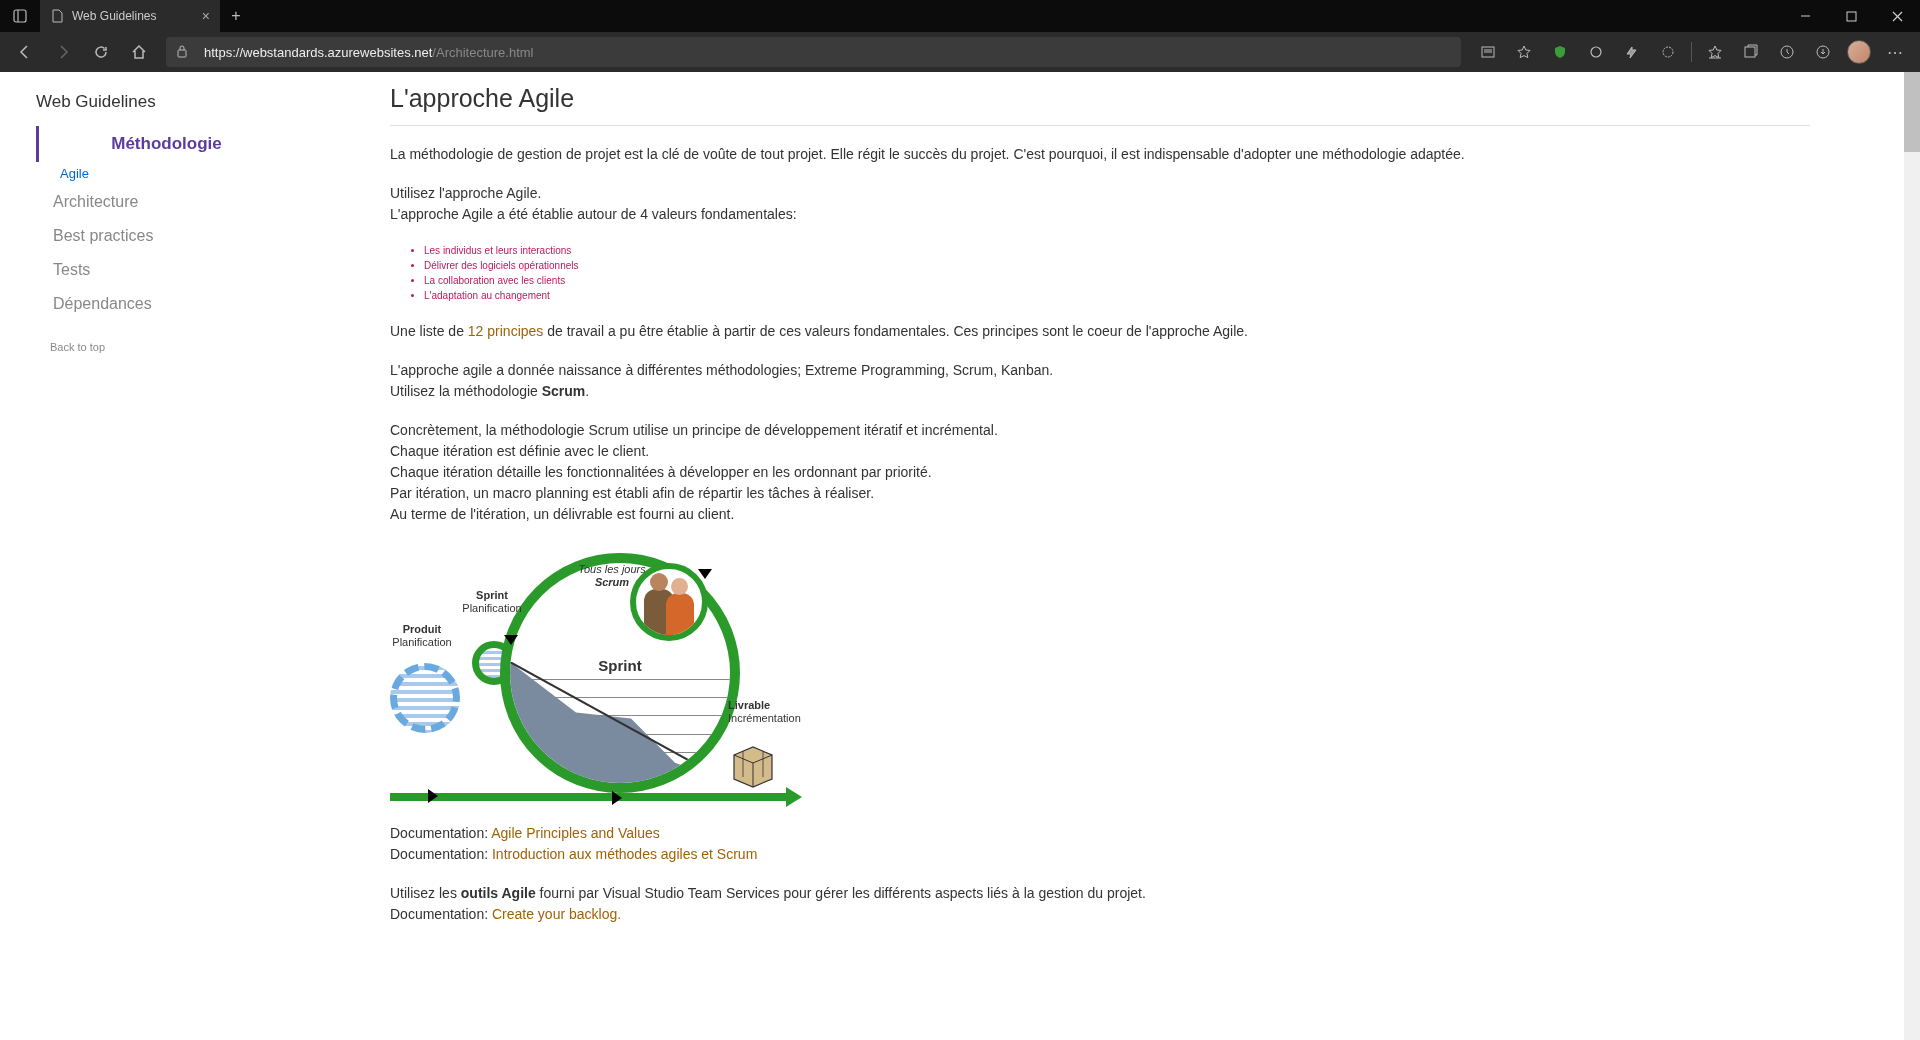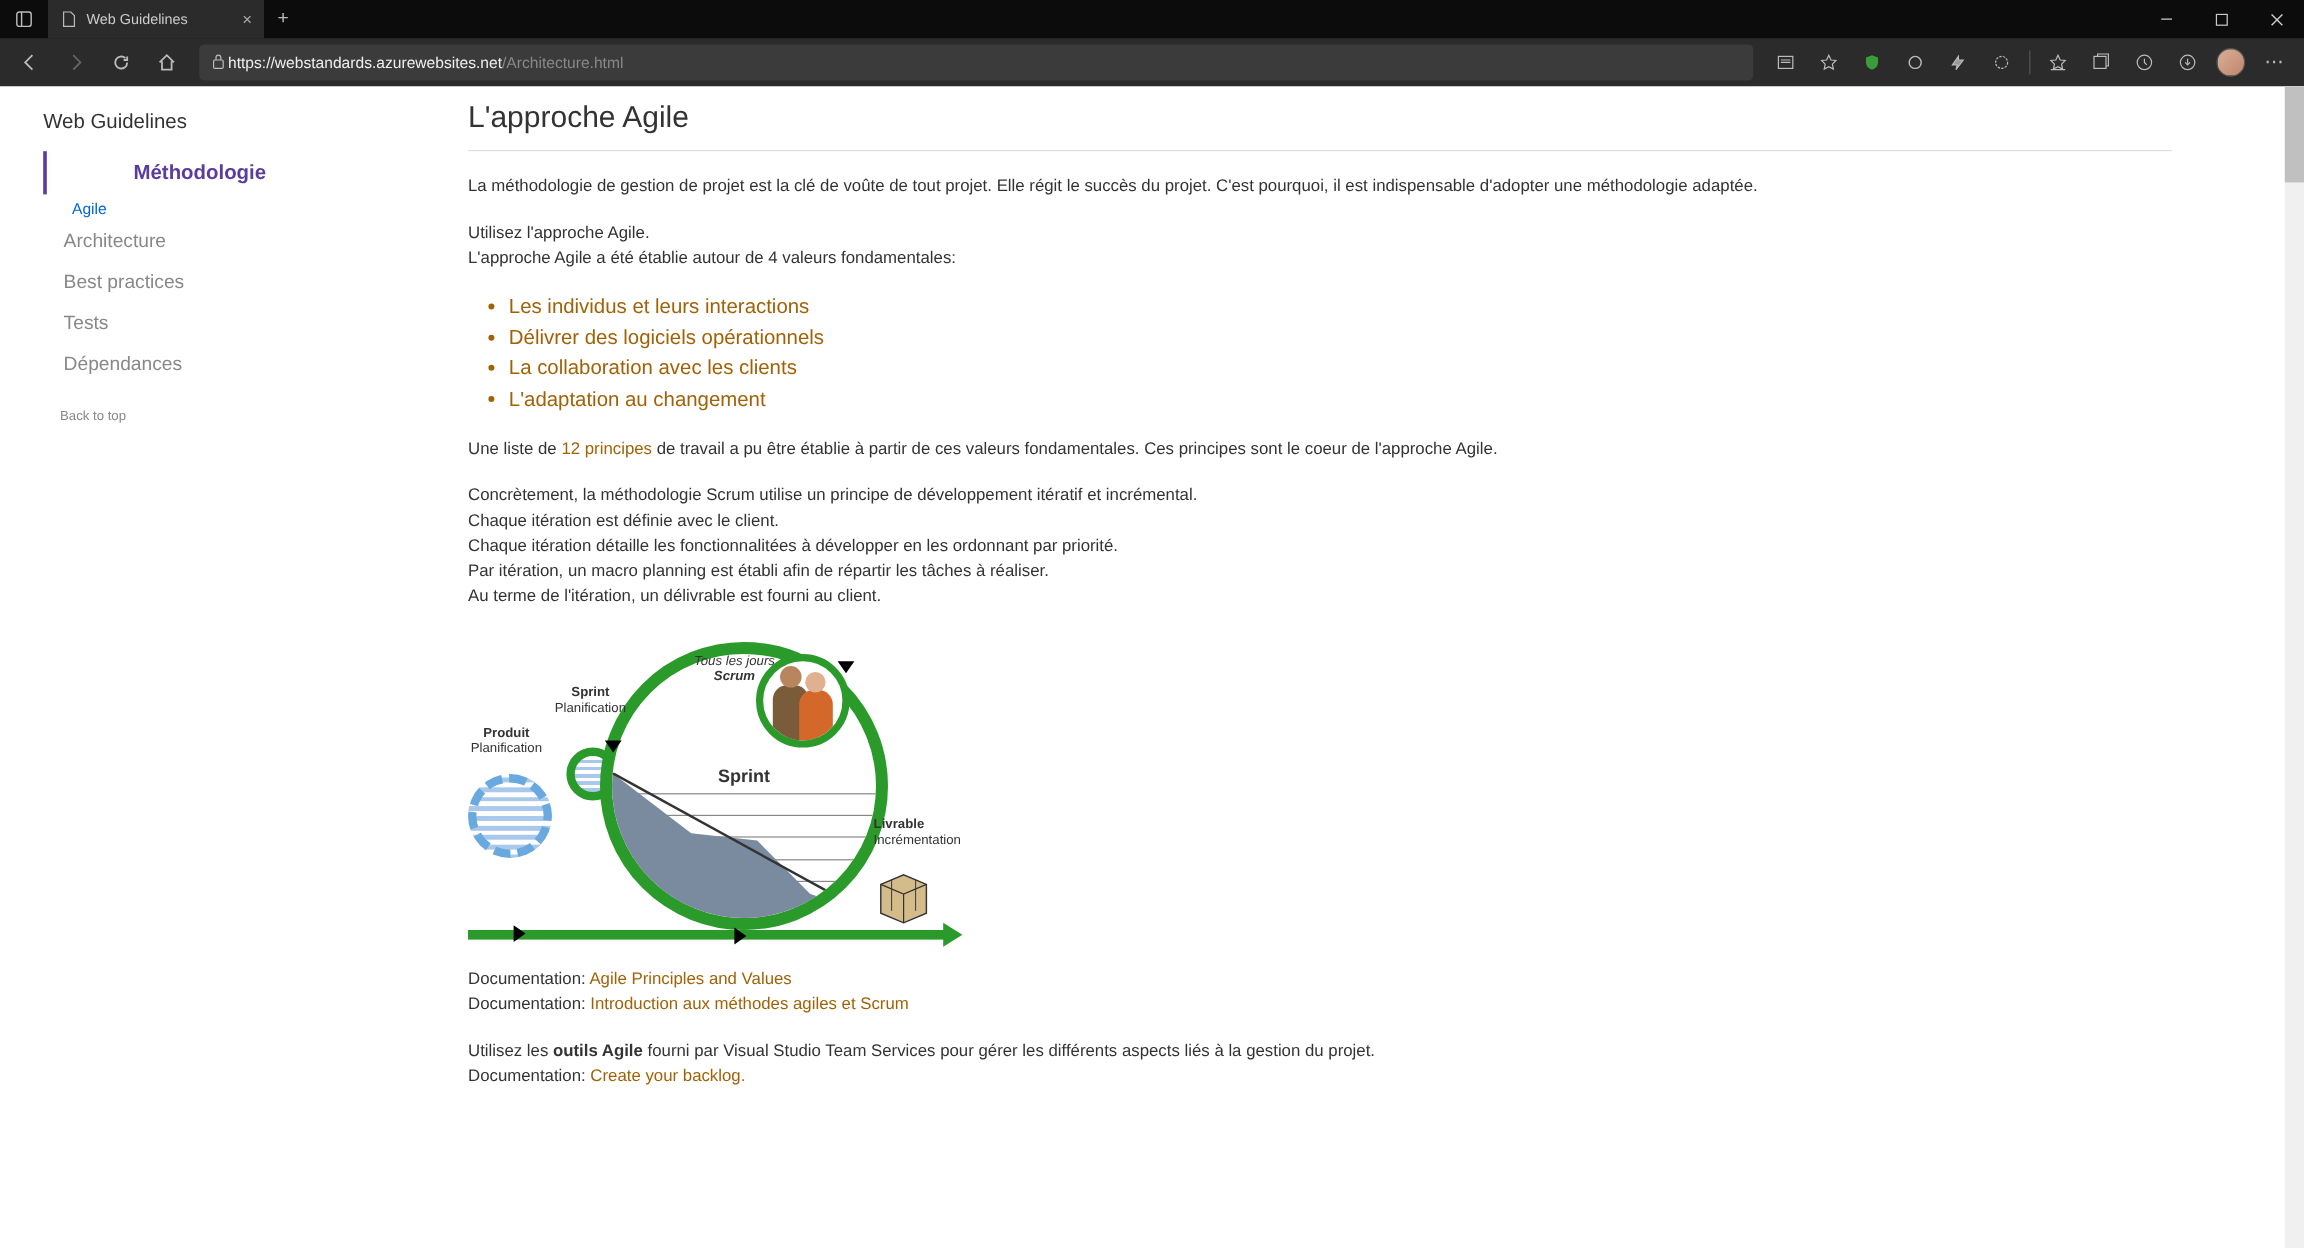--- a/index.html
+++ b/index.html
@@ -18,7 +18,7 @@
     .toolbar { display: flex; align-items: center; height: 40px; background: #2b2b2b; padding: 0 8px; gap: 4px; }
     .tb-btn { width: 34px; height: 34px; display:flex; align-items:center; justify-content:center; color:#bbb; border-radius:4px; }
     .tb-btn svg { stroke: #bbb; fill: none; }
-    .address-bar { flex: 1; display:flex; align-items:center; background: #3b3b3b; border-radius: 4px; height: 30px; padding: 0 10px; margin: 0 6px; gap: 2px; }
+    .address-bar { flex: 1; display:flex; align-items:center; background: #3b3b3b; border-radius: 4px; height: 30px; padding: 0 10px; margin: 0 6px; gap: 16px; }
     .address-bar .lock { color: #bbb; font-size: 12px; }
     .address-bar .url { font-size: 13px; color: #eee; }
     .address-bar .url .path { color: #888; }

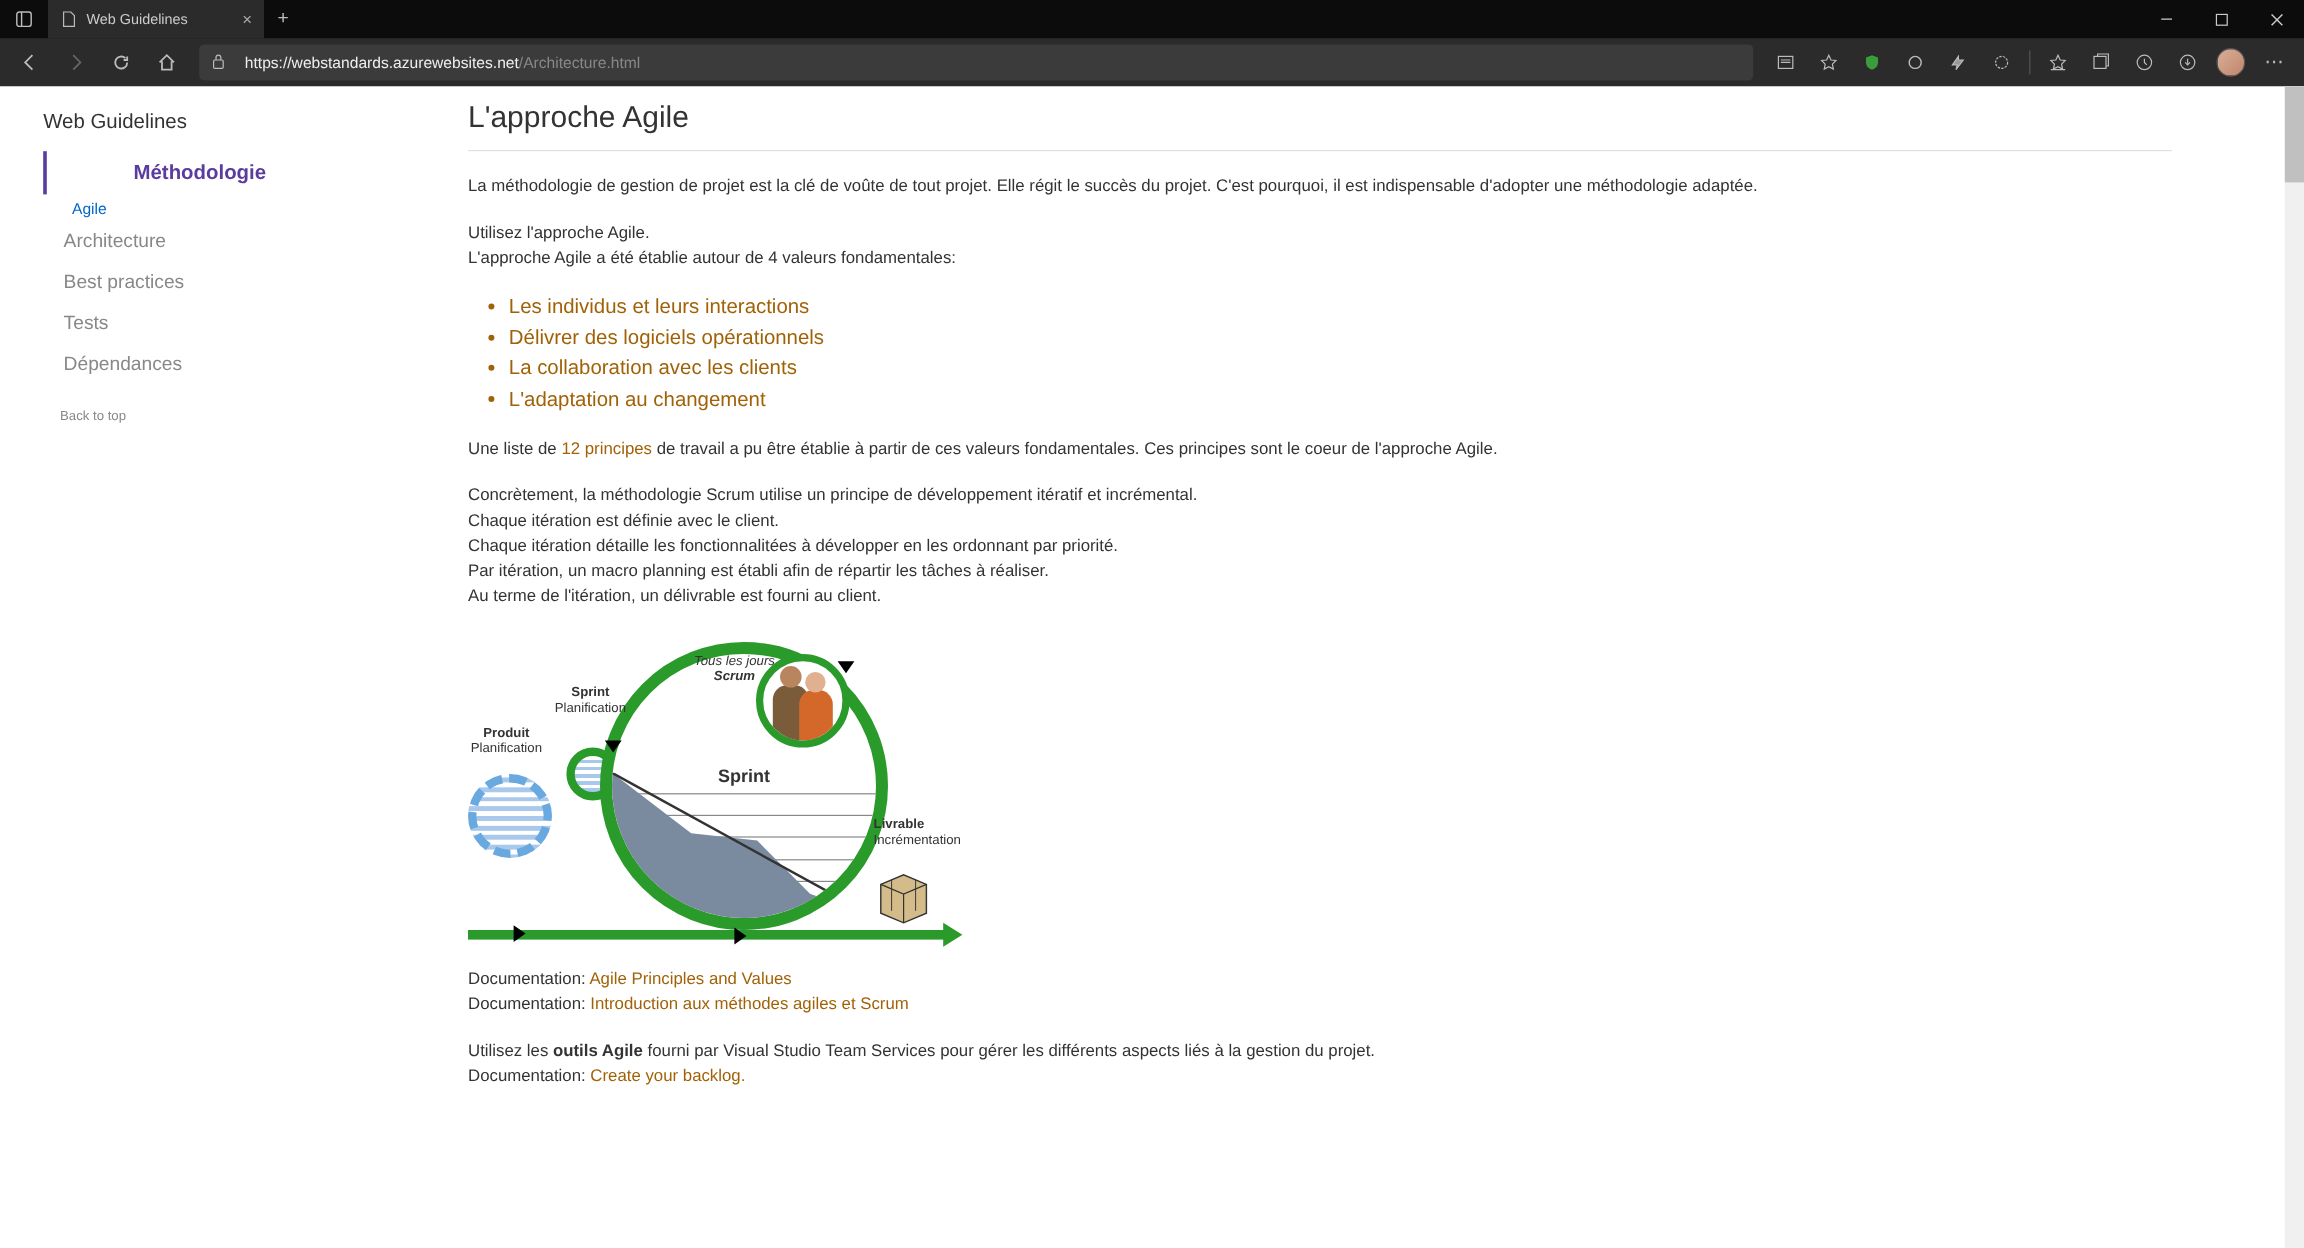--- a/index.html
+++ b/index.html
@@ -45,7 +45,7 @@
     .content p { font-size: 14px; color: #333; line-height: 1.5; margin-bottom: 18px; }
     .content p.tight { margin-bottom: 0; }
     .content ul { margin: 0 0 18px 34px; }
-    .content li { font-size: 17px; color: #a16207; line-height: 1.5; list-style: disc; }
+    .content li { font-size: 10px; color: #be185d; line-height: 1.5; list-style: disc; }
     .content strong { font-weight: 700; }
     a.link { color: #a16207; text-decoration: none; }
     

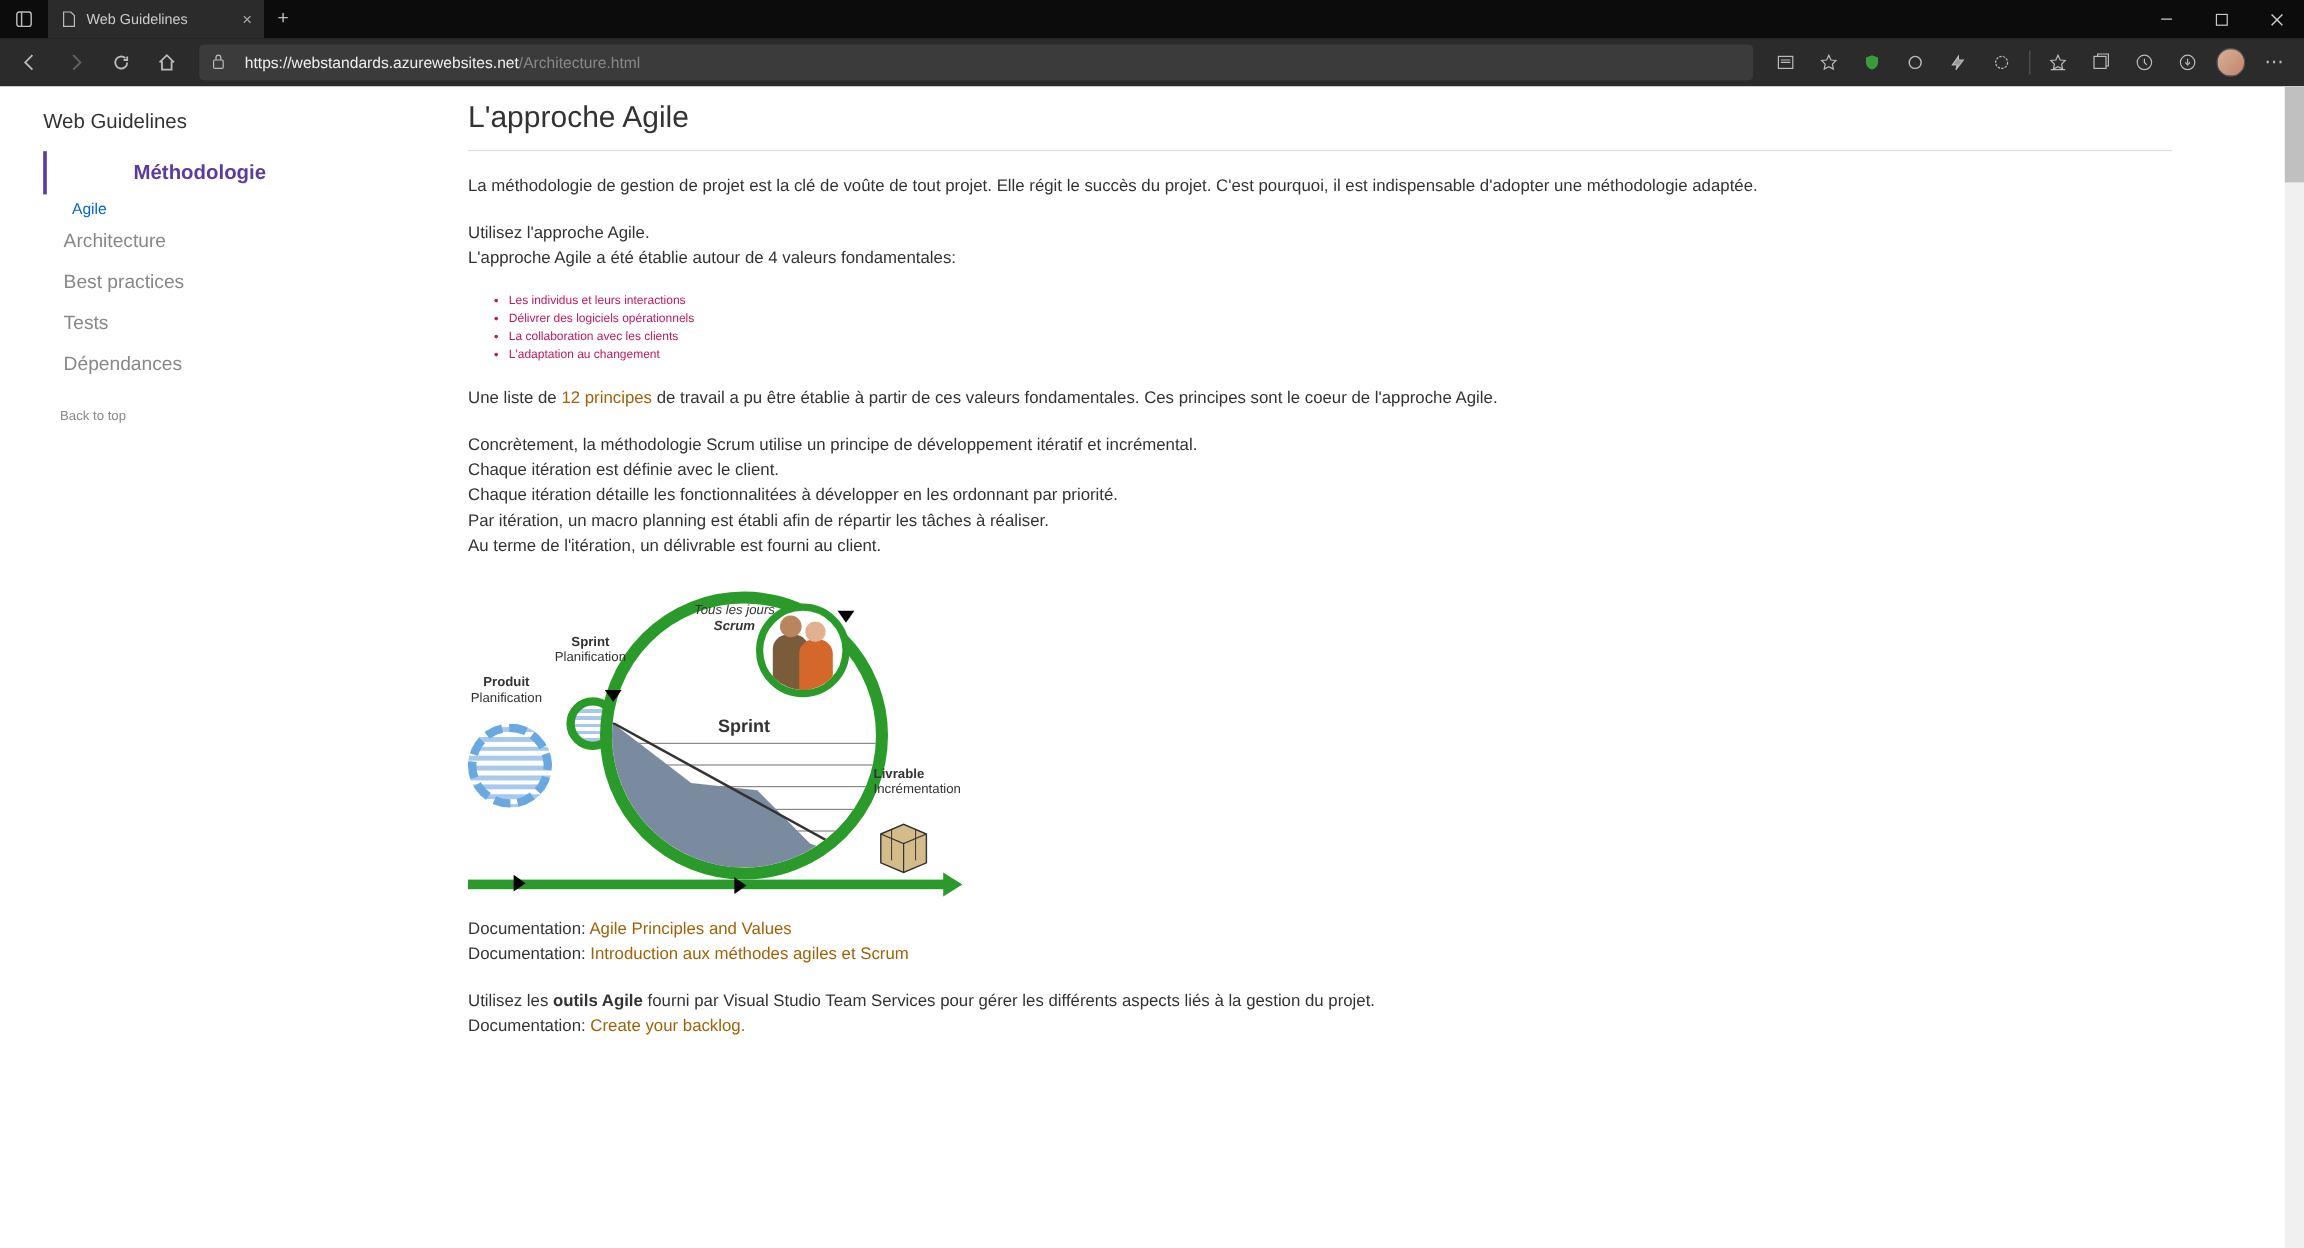--- a/index.html
+++ b/index.html
@@ -243,6 +243,10 @@
       <span>Une liste de </span><a class="link">12 principes</a><span> de travail a pu être établie à partir de ces valeurs fondamentales. Ces principes sont le coeur de l'approche Agile.</span>
     </p>
 
+    <p>
+      <span>L'approche agile a donnée naissance à différentes méthodologies; Extreme Programming, Scrum, Kanban.</span><br>
+      <span>Utilisez la méthodologie </span><strong>Scrum</strong>.
+    </p>
 
     <p>
       <span>Concrètement, la méthodologie Scrum utilise un principe de développement itératif et incrémental.</span><br>

